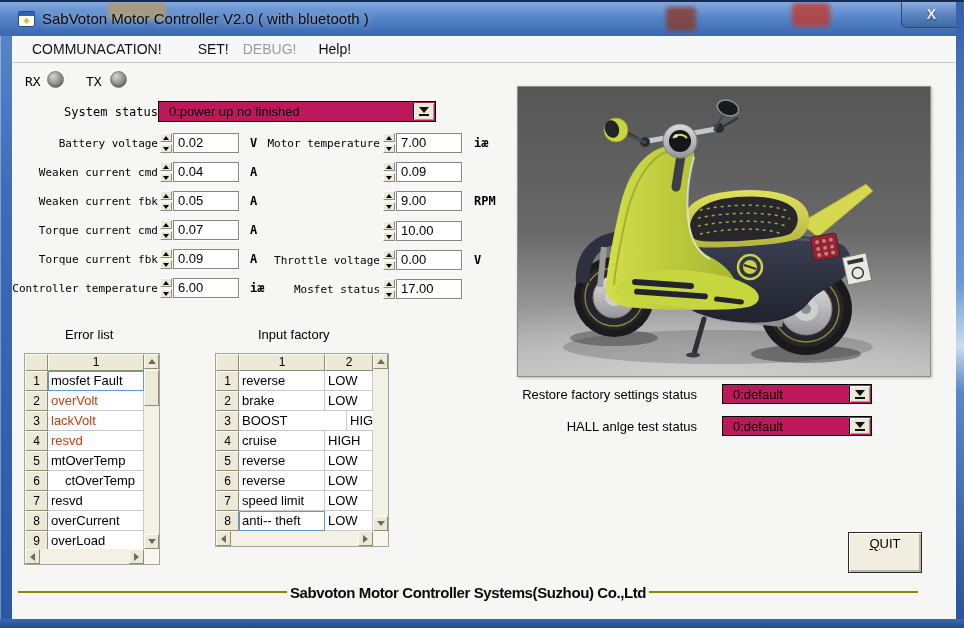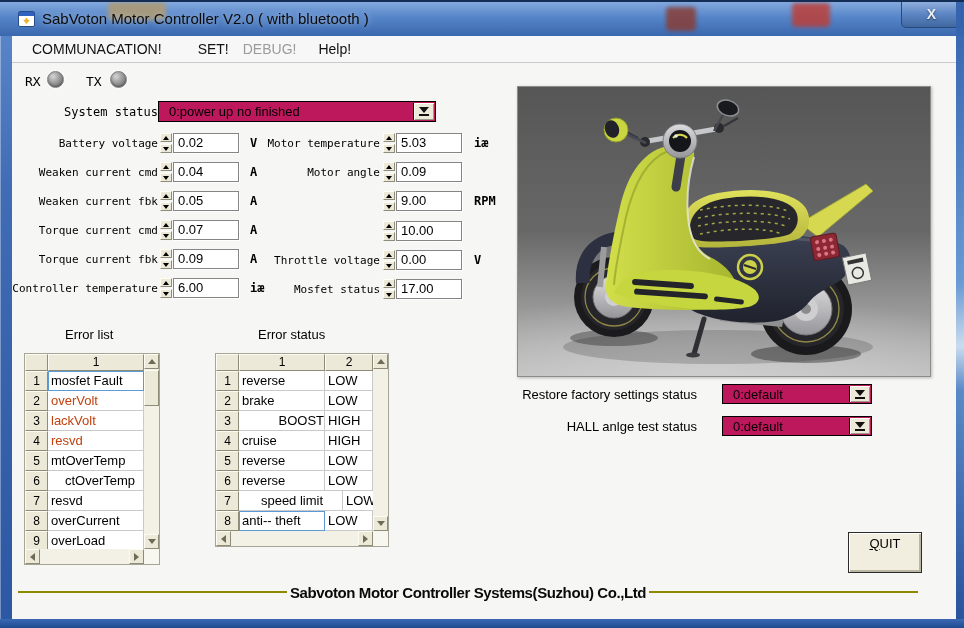--- a/index.html
+++ b/index.html
@@ -241,7 +241,7 @@
             <span class="t-dn"></span>
           </span>
         </span>
-      <span class="val">5.03</span>
+      <span class="val">7.00</span>
       <span class="unit">iæ</span>
     </div>
     <div class="frow rowR" style="top:99px;">

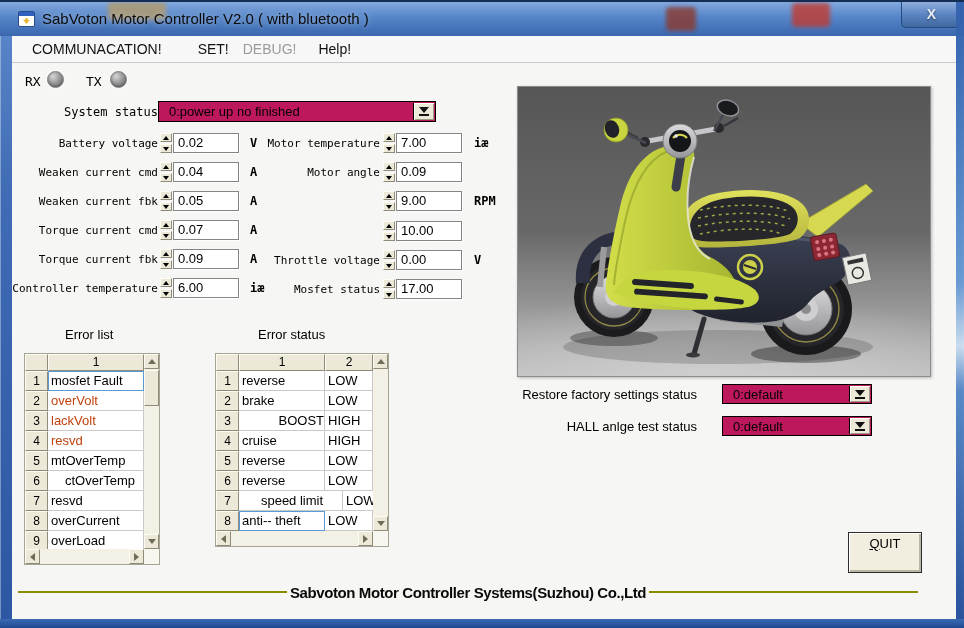--- a/index.html
+++ b/index.html
@@ -245,7 +245,6 @@
       <span class="unit">iæ</span>
     </div>
     <div class="frow rowR" style="top:99px;">
-      <span class="lbl mlabel">Motor angle</span>
       <span class="spin">
           <span class="sbtn">
             <span class="t-up"></span>

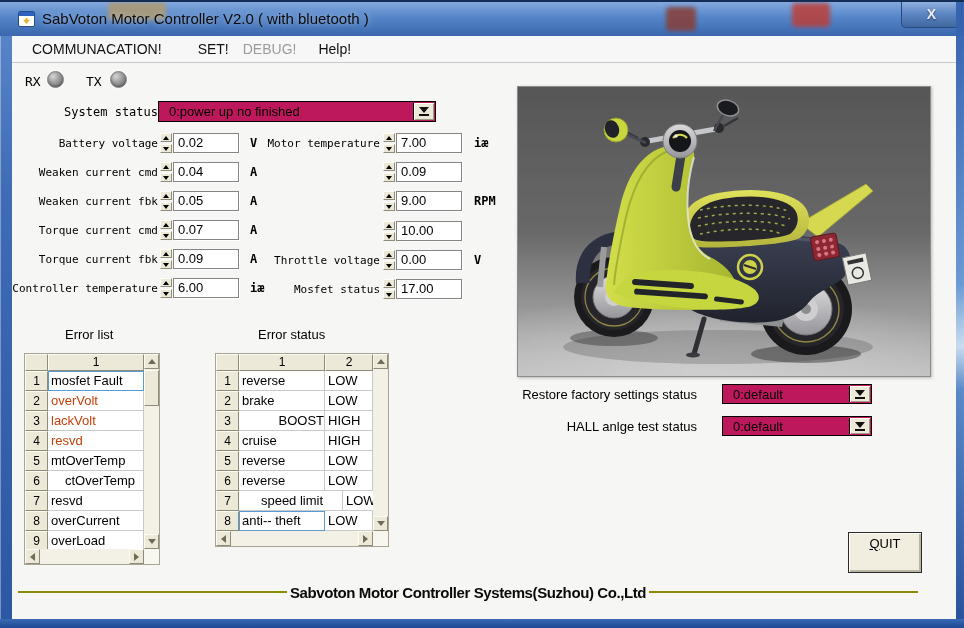--- a/index.html
+++ b/index.html
@@ -370,7 +370,7 @@
       </div>
     </div>
 
-    <span class="tbl-title" style="left:246px;top:264px;">Error status</span>
+    <span class="tbl-title" style="left:246px;top:264px;">Input factory</span>
     <div class="gtable" style="left:203px;top:290px;width:172px;height:192px;">
       <div class="ghead bevel" style="left:0;width:23px;"></div>
       <div class="ghead bevel" style="left:23px;width:86px;">1</div>

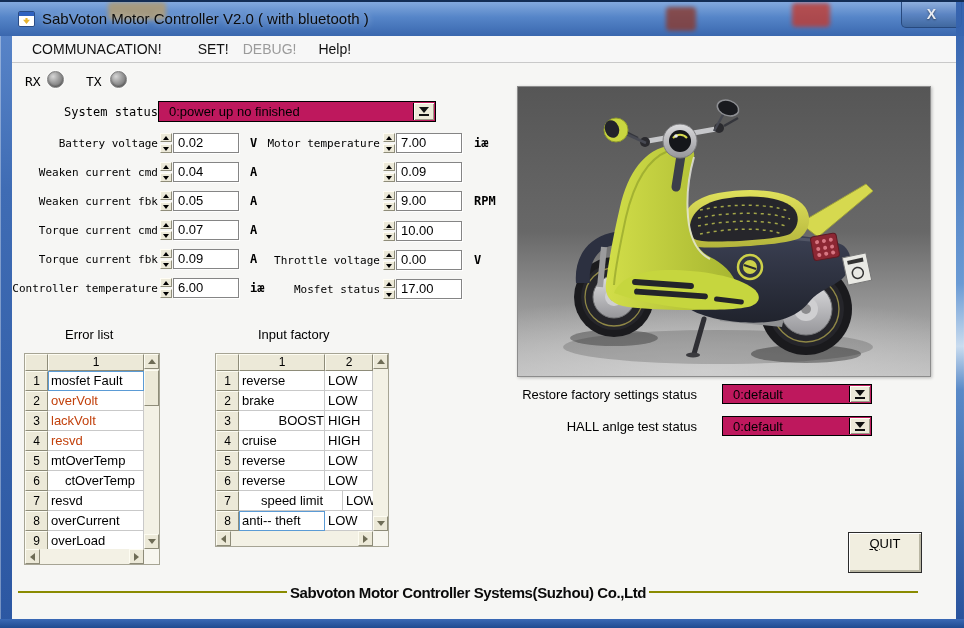--- a/index.html
+++ b/index.html
@@ -388,7 +388,7 @@
           </div>
         <div class="grow">
             <span class="rh bevel">3</span>
-            <span class="gc" style="width:86px;text-align:right;">BOOST</span>
+            <span class="gc" style="width:108px;">BOOST</span>
             <span class="gc" style="width:48px;">HIGH</span>
           </div>
         <div class="grow">

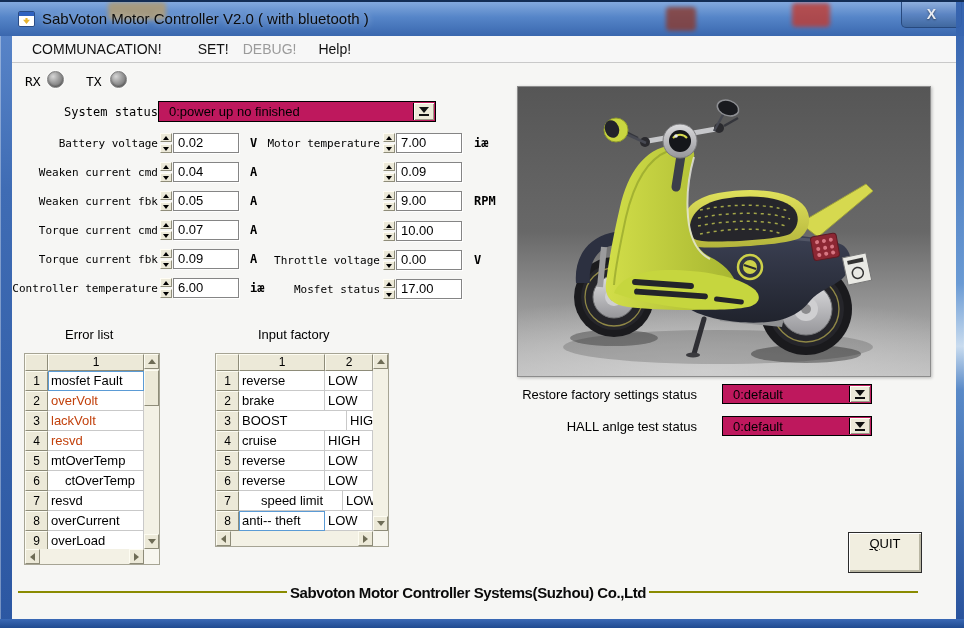--- a/index.html
+++ b/index.html
@@ -408,7 +408,7 @@
           </div>
         <div class="grow">
             <span class="rh bevel">7</span>
-            <span class="gc" style="width:104px;text-align:center;">speed limit</span>
+            <span class="gc" style="width:86px;">speed limit</span>
             <span class="gc" style="width:48px;">LOW</span>
           </div>
         <div class="grow">

